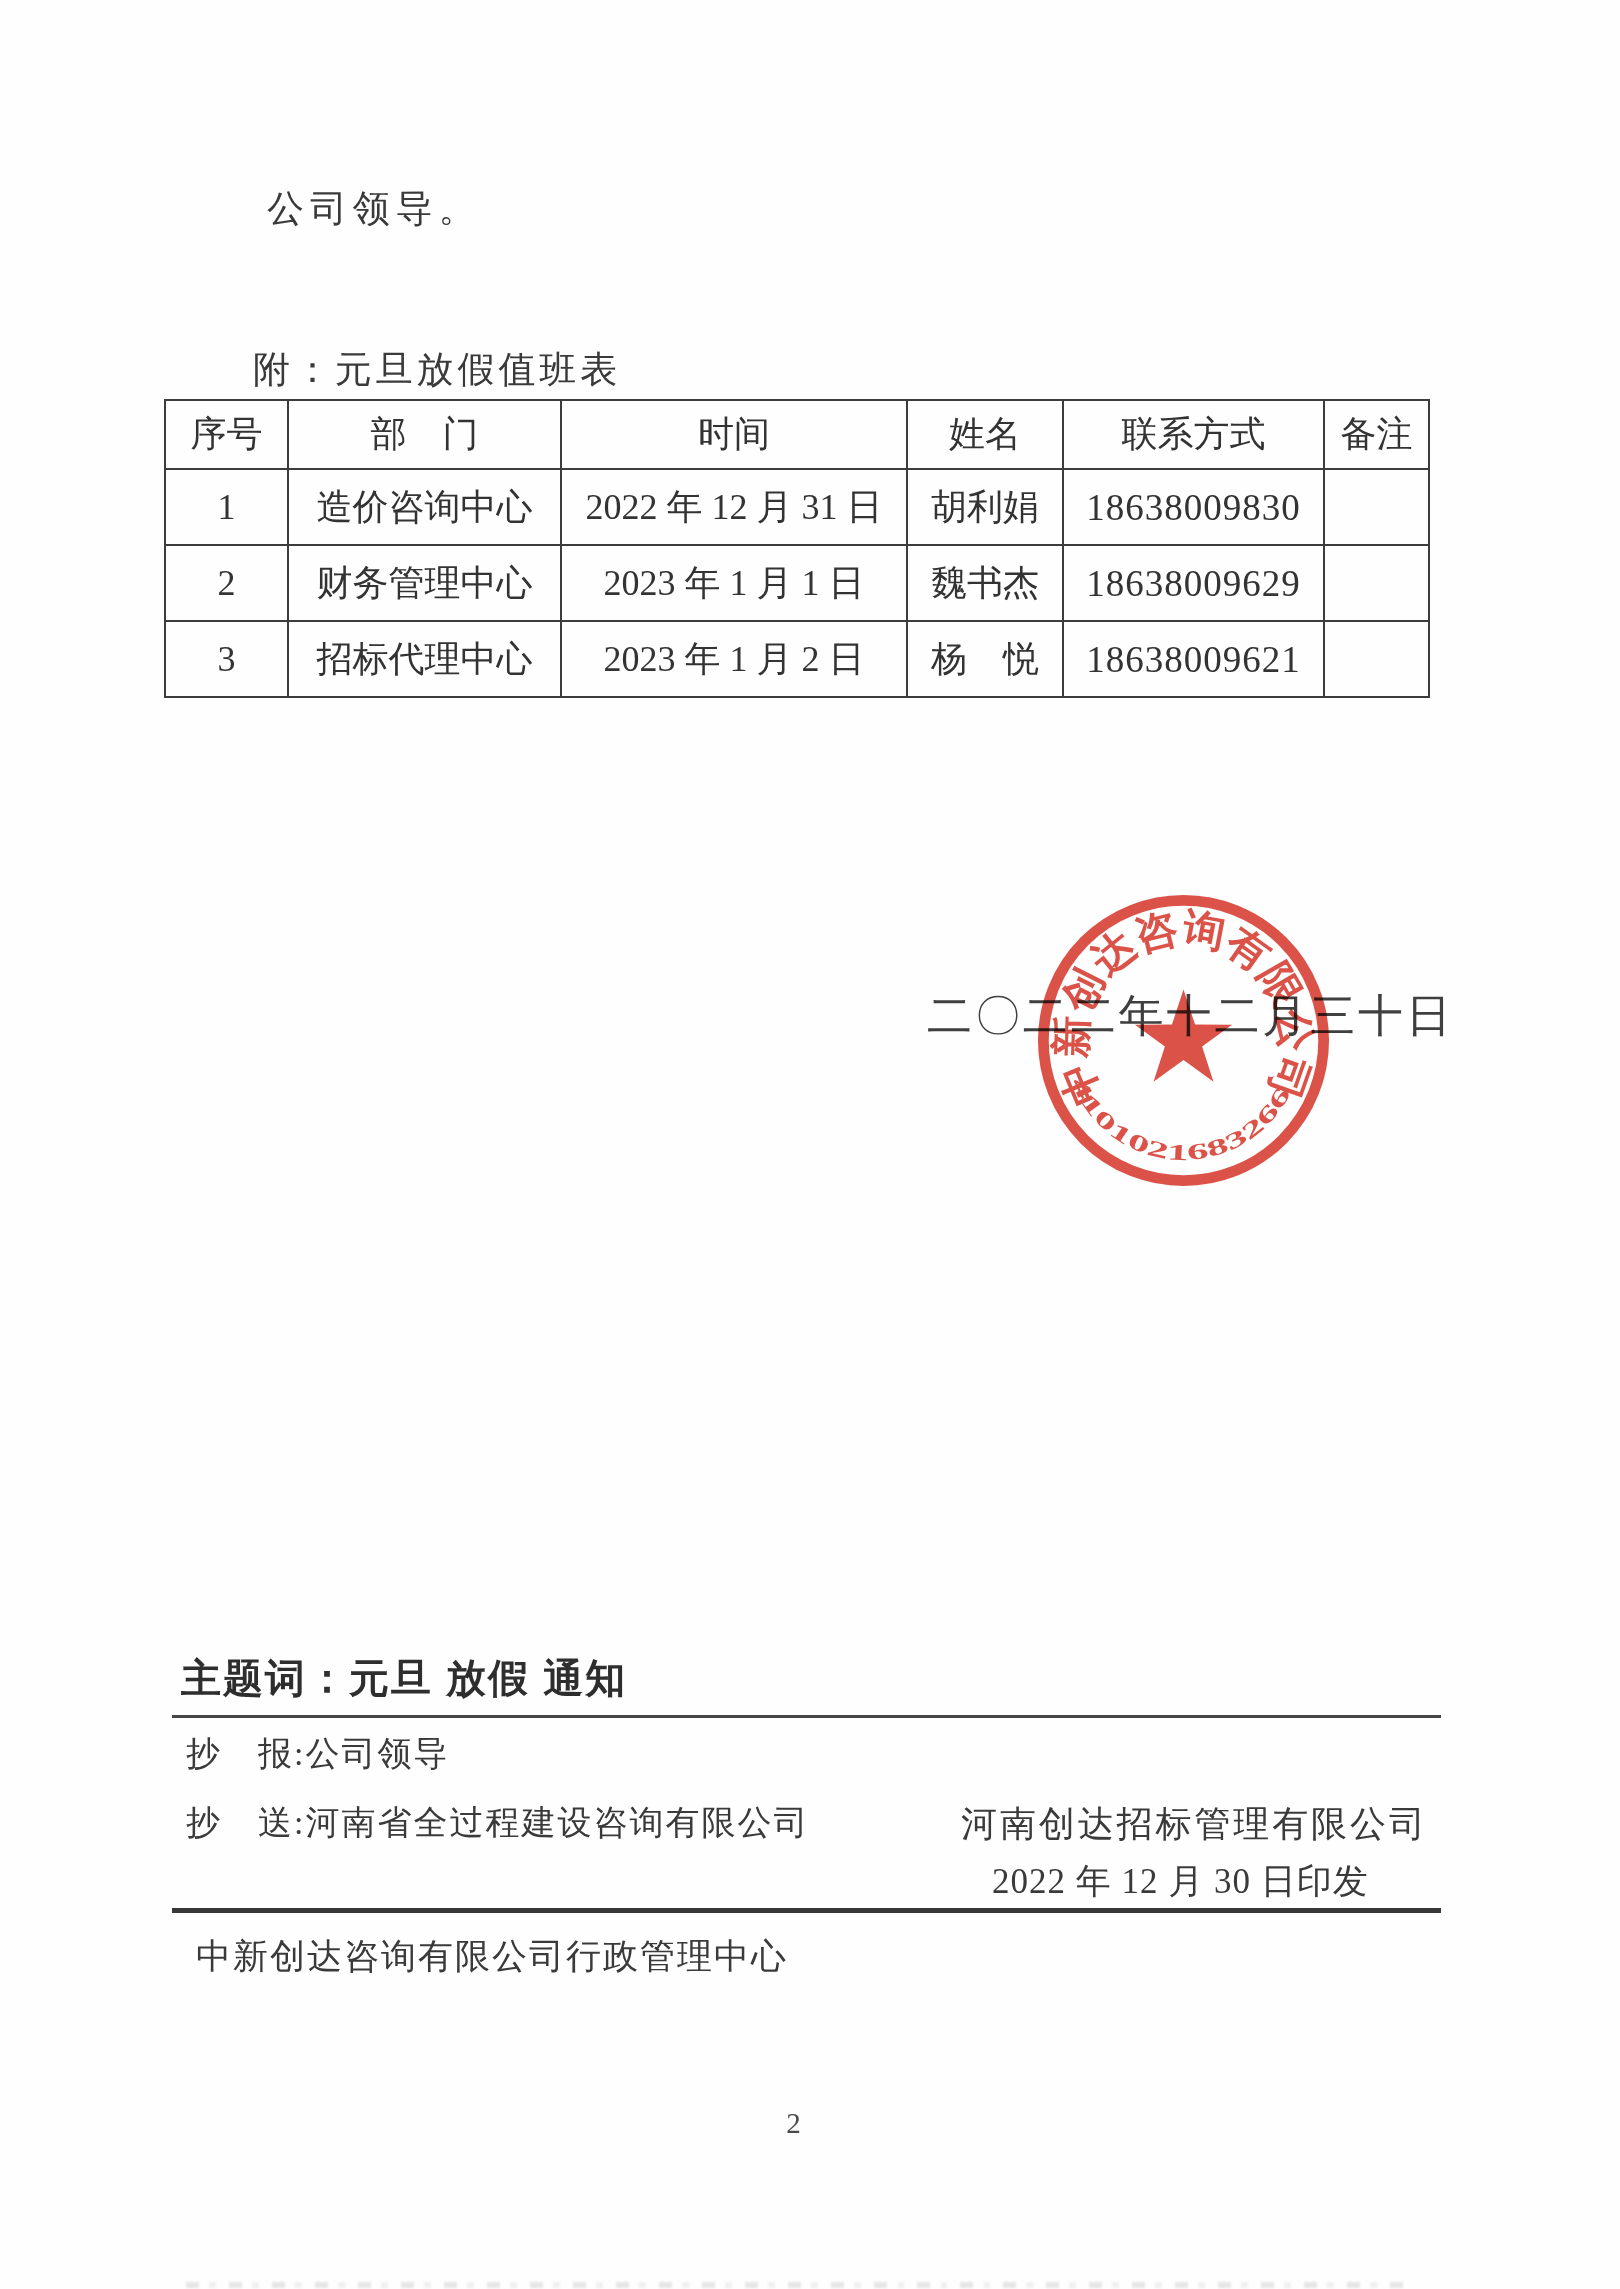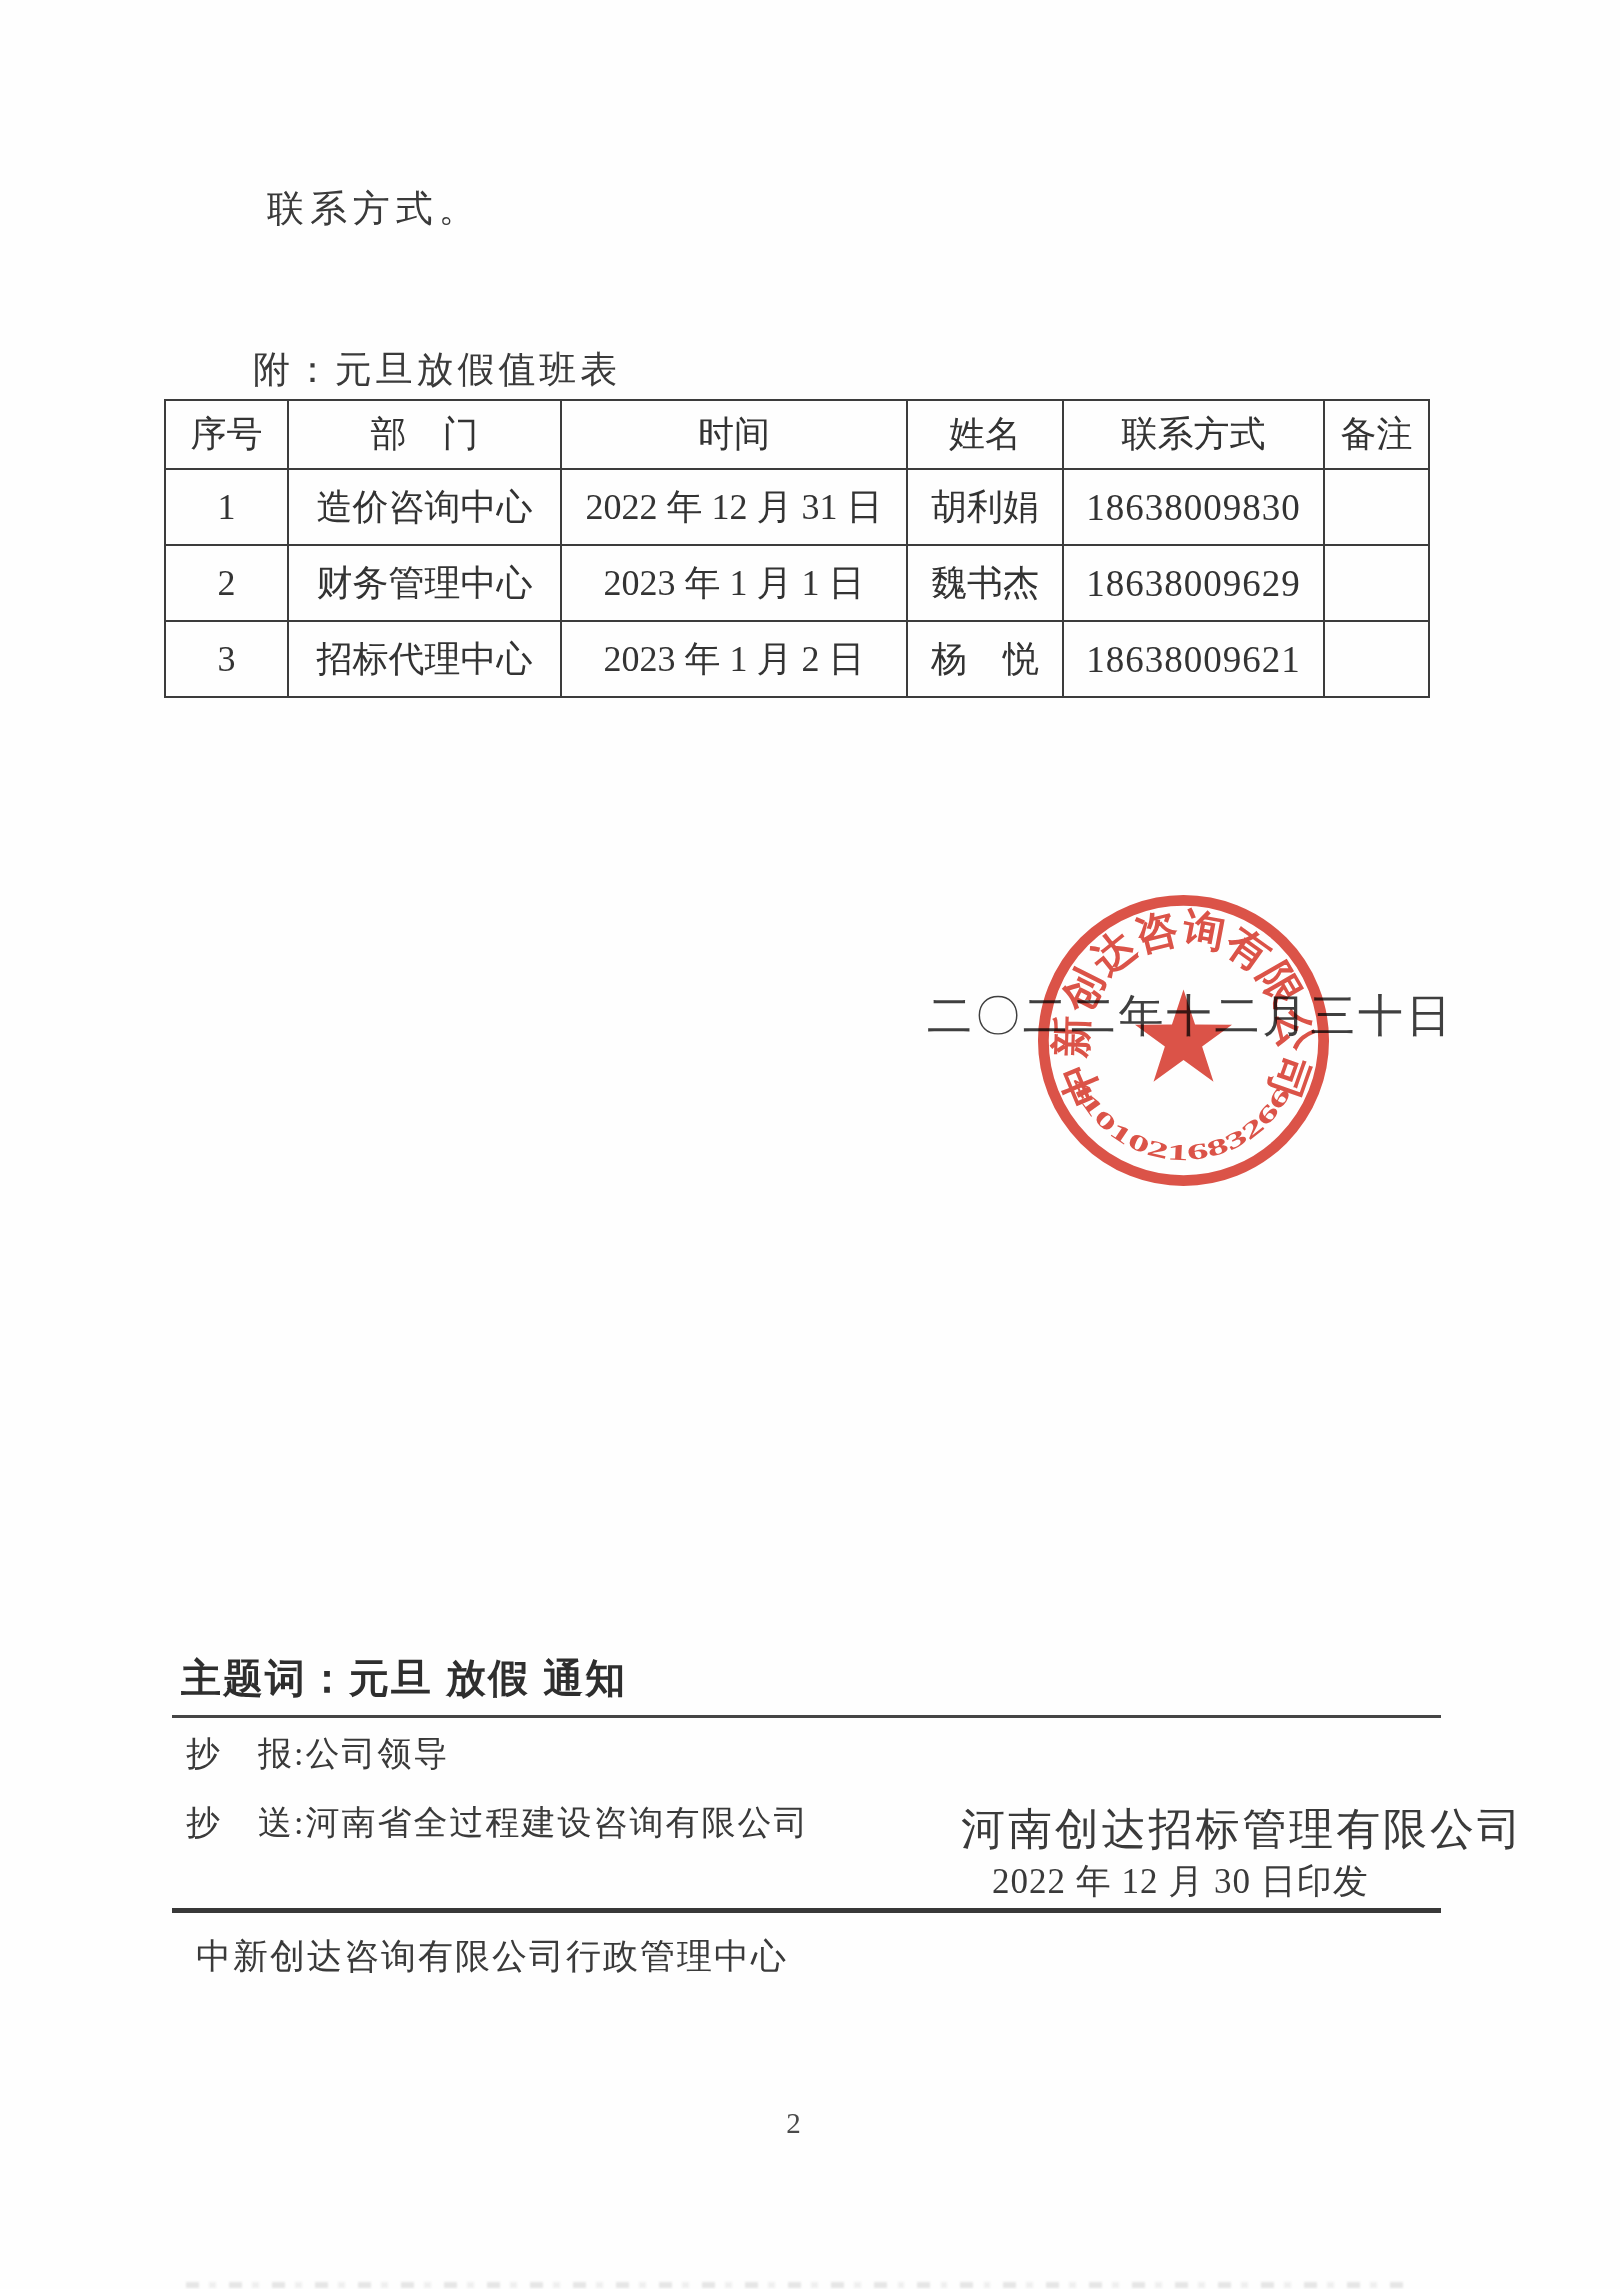--- a/index.html
+++ b/index.html
@@ -150,7 +150,7 @@
 
 <div class="page">
 
-  <p class="closing">联系方式。</p>
+  <p class="closing">公司领导。</p>
 
   <p class="attachment">附：元旦放假值班表</p>
 

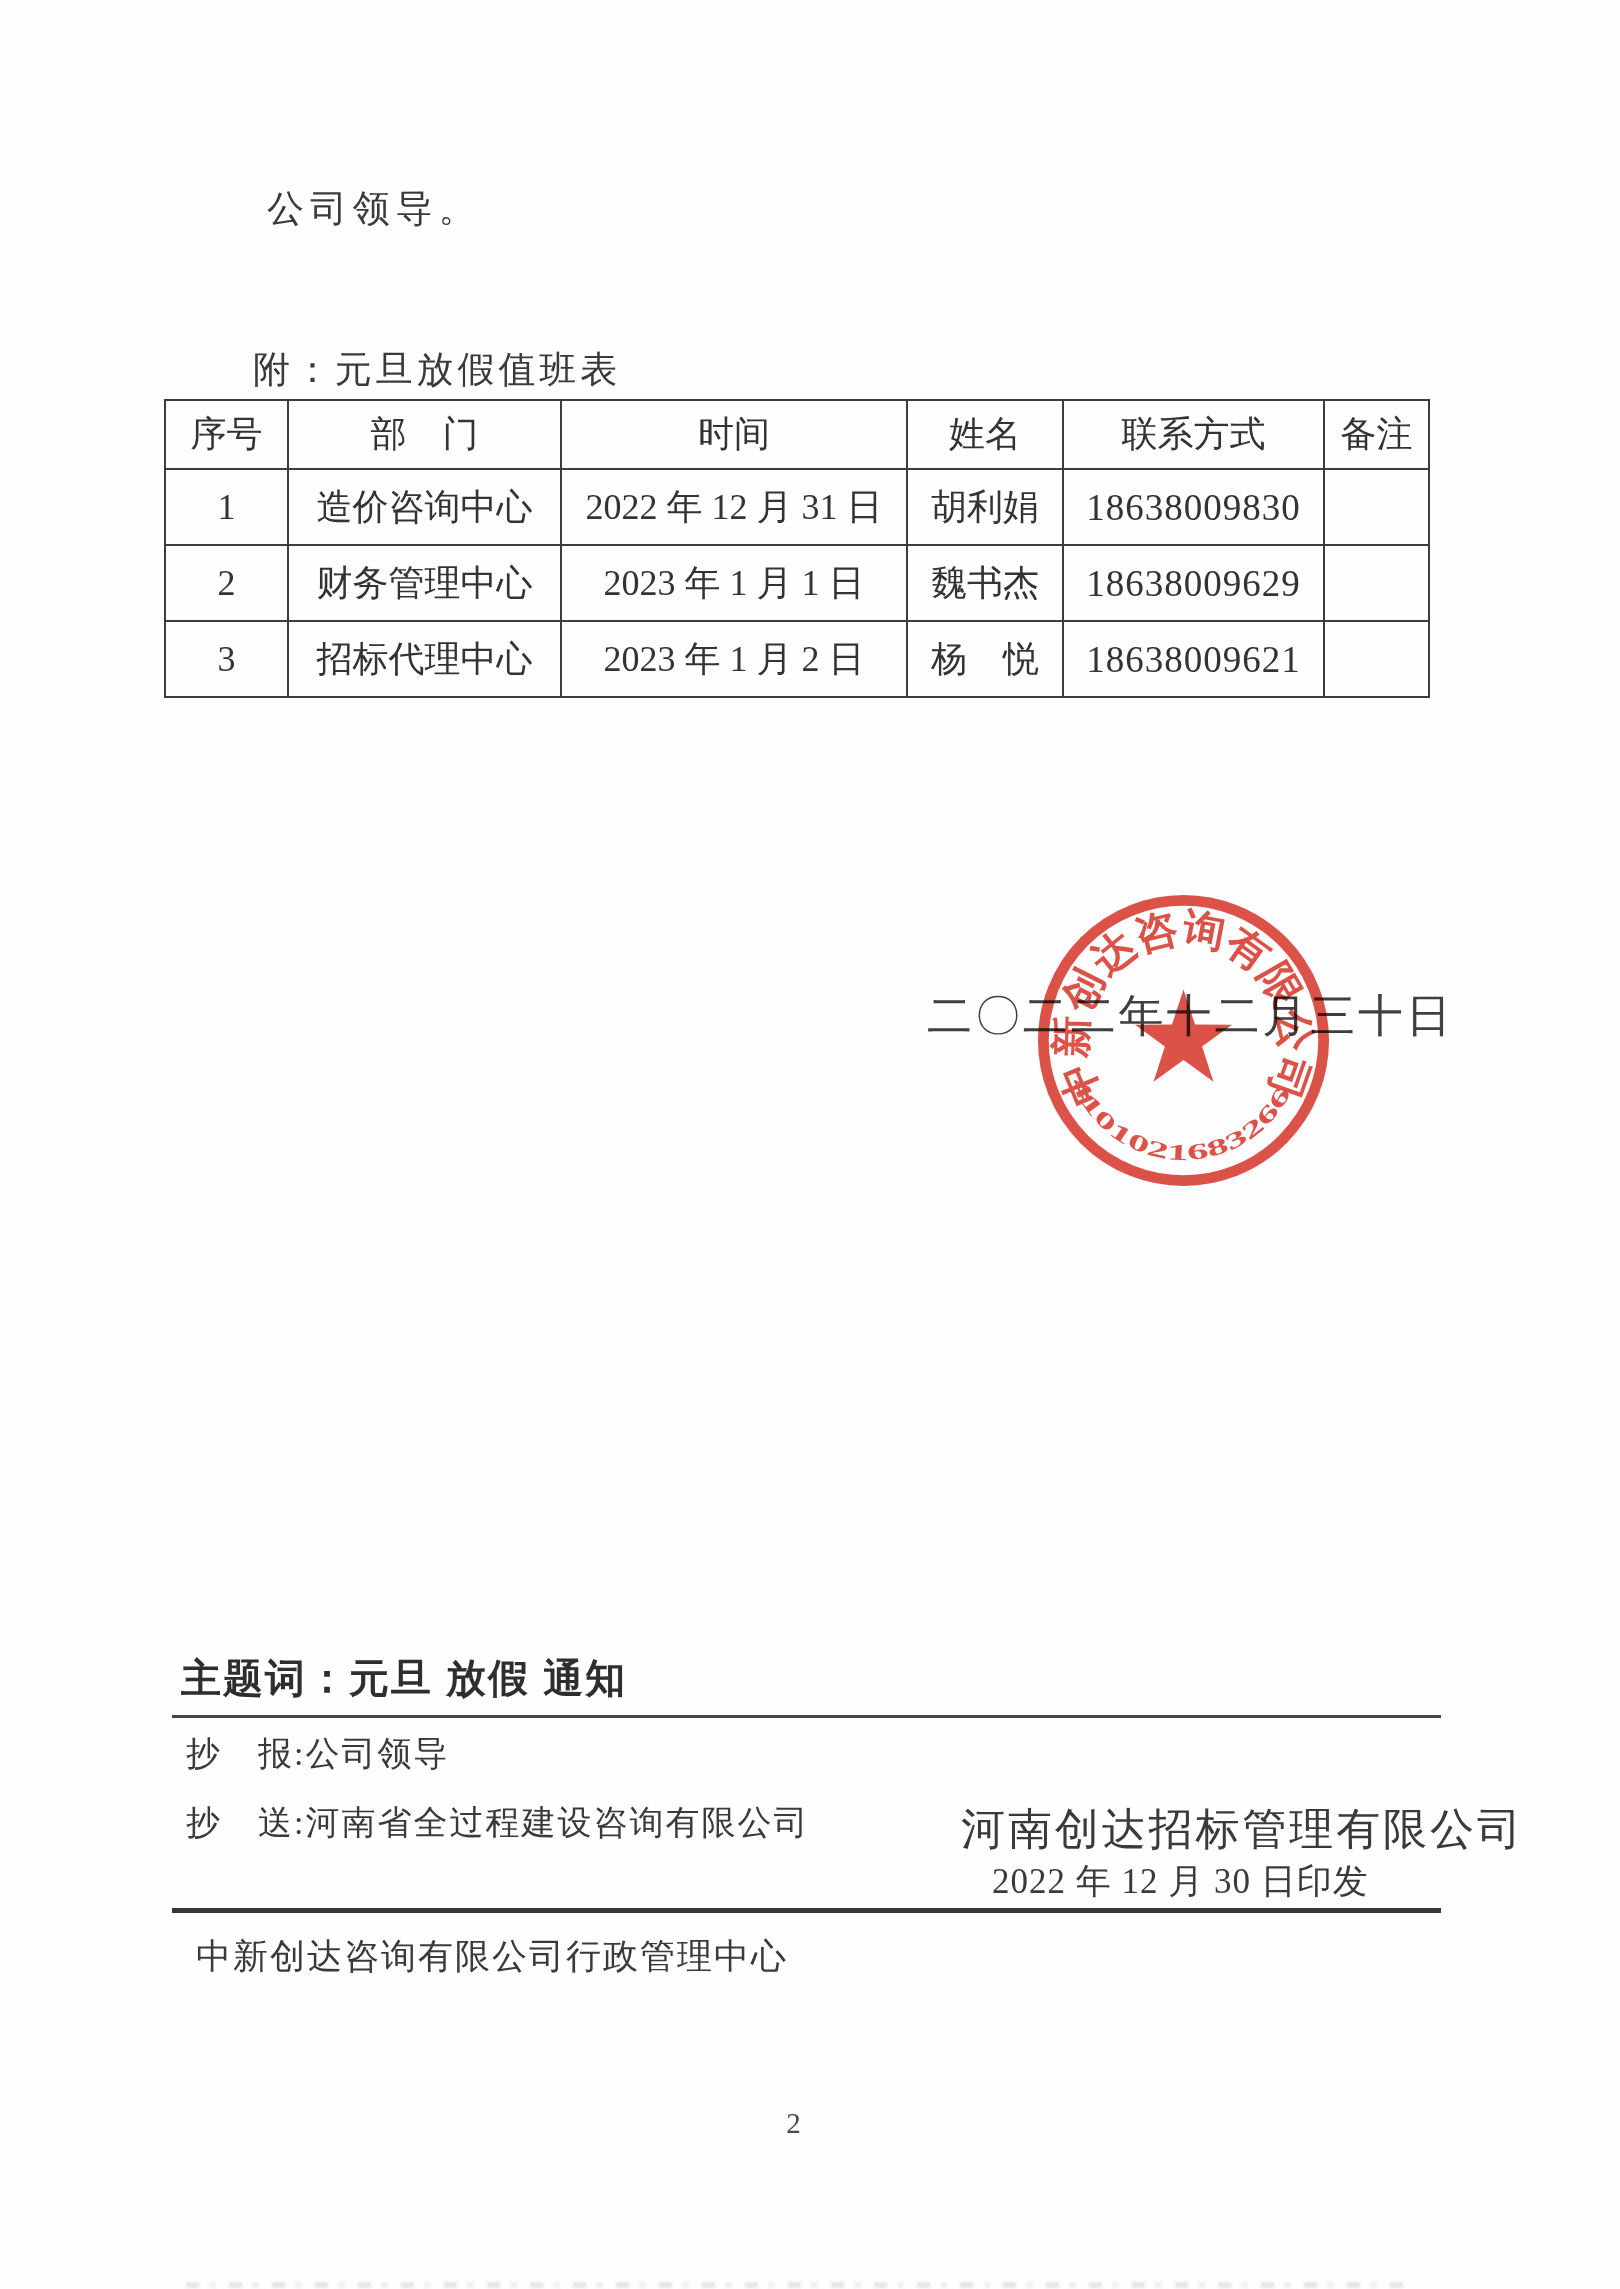--- a/index.html
+++ b/index.html
@@ -99,7 +99,7 @@
   .cc-send-right {
     position: absolute;
     left: 961px; top: 1800px;
-    font-size: 44px;
+    font-size: 36px;
     letter-spacing: 2.9px;
   }
   .cc-send-2 {

